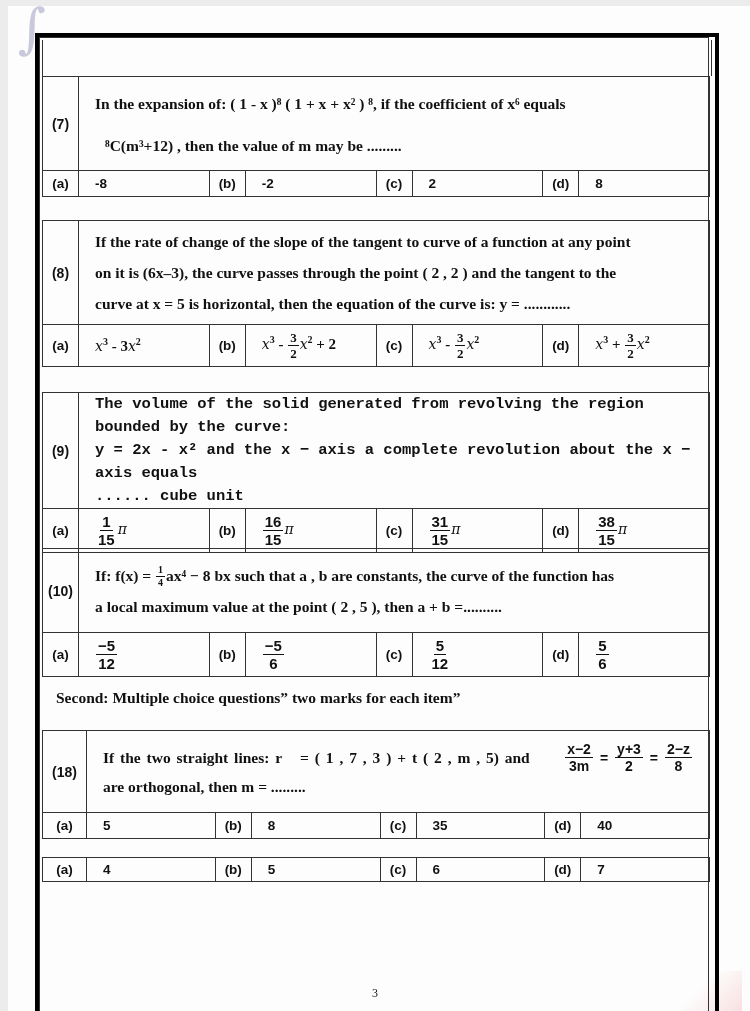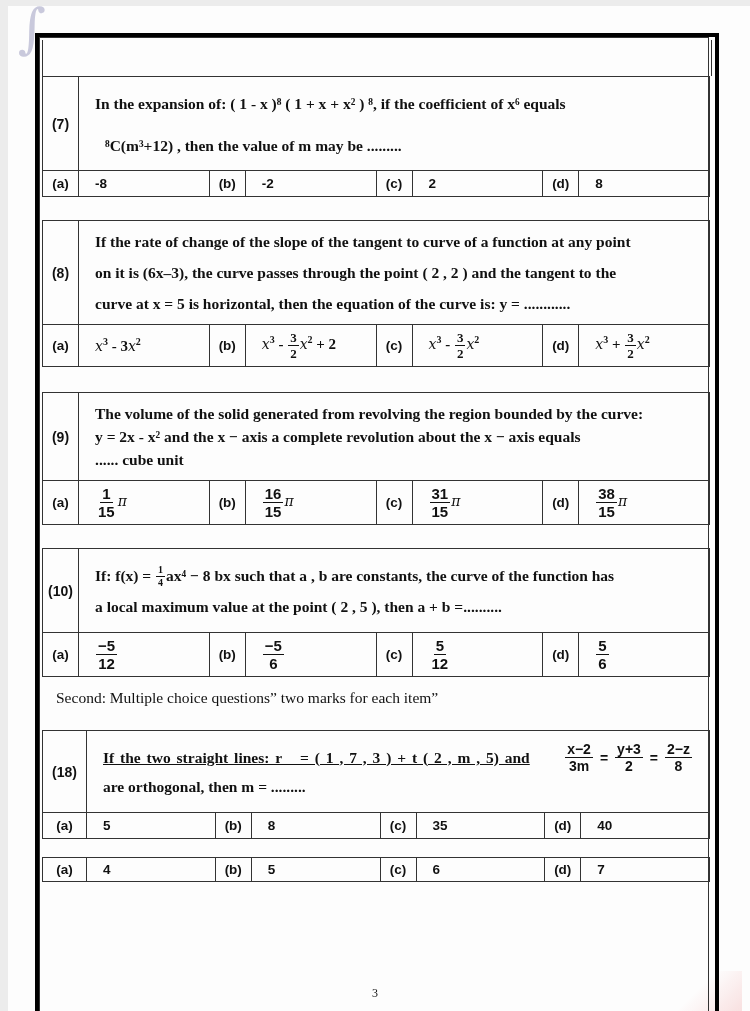--- a/index.html
+++ b/index.html
@@ -43,7 +43,7 @@
   .stem {
     font-weight:bold; font-size:15.5px; line-height:31px;
   }
-  .stem.tight { line-height:23px; }
+  .stem.tight { line-height:23px;font-family:Liberation Mono, monospace; }
   .opt-label {
     width:24px; text-align:center; font-family:"Liberation Sans", "DejaVu Sans", sans-serif;
     font-size:13.5px; font-weight:bold; padding:0 2px !important;

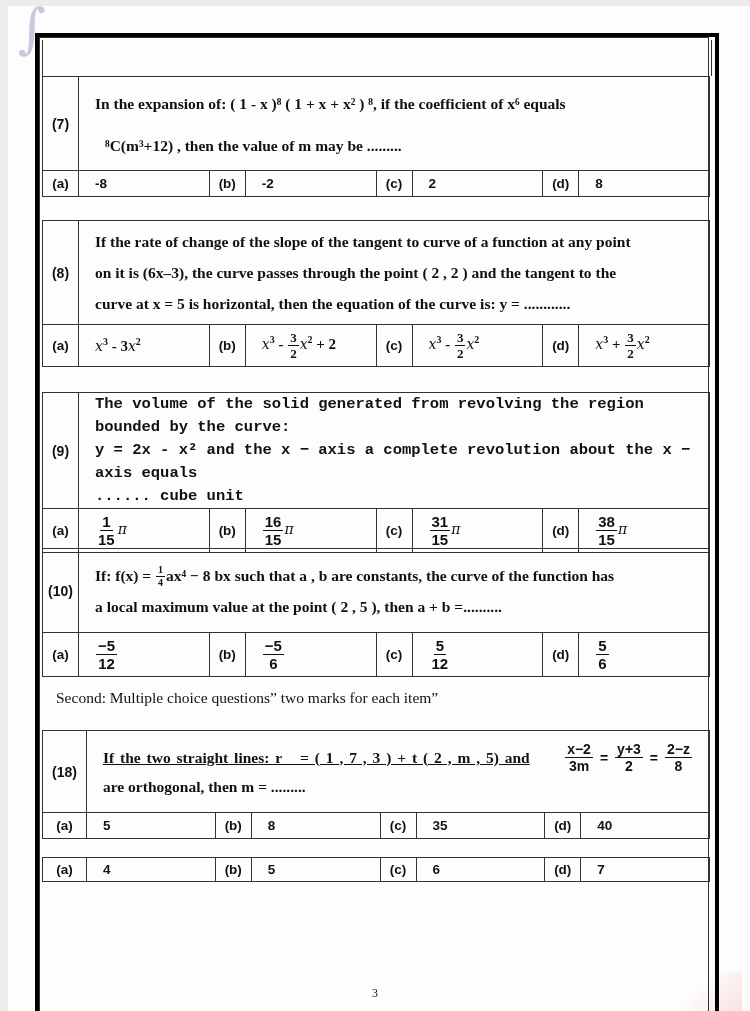--- a/index.html
+++ b/index.html
@@ -63,7 +63,7 @@
   .frac.small { font-size:10px; }
   .frac.big { font-size:15px; font-weight:bold; font-family:"Liberation Sans", "DejaVu Sans", sans-serif; }
   .section-title {
-    position:absolute; left:56px; top:689px; font-size:15.5px; font-weight:normal;
+    position:absolute; left:56px; top:689px; font-size:15.5px; font-weight:bold;
   }
   .page-num {
     position:absolute; left:372px; top:986px; font-size:12px;

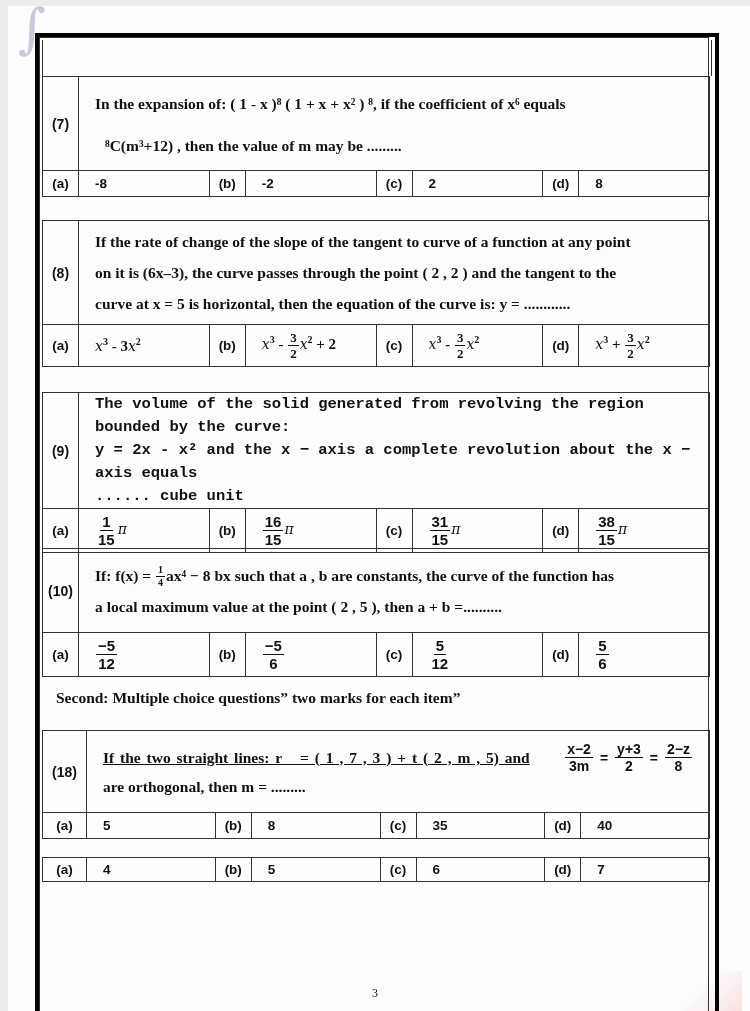--- a/index.html
+++ b/index.html
@@ -283,7 +283,7 @@
       <td class="num">(18)</td>
       <td colspan="7" class="stem" style="line-height:28px;">
         <div style="display:flex;align-items:center;justify-content:space-between;">
-          <span style="word-spacing:2px;text-decoration:underline;">If the two straight lines: r⃗ = ( 1 , 7 , 3 ) + t ( 2 , m , 5)  and</span>
+          <span style="word-spacing:2px;">If the two straight lines: r⃗ = ( 1 , 7 , 3 ) + t ( 2 , m , 5)  and</span>
           <span style="display:inline-flex;align-items:center;gap:6px;font-family:'Liberation Sans','DejaVu Sans',sans-serif;font-size:14px;">
             <span class="frac">
                   <span class="n">x−2</span>

